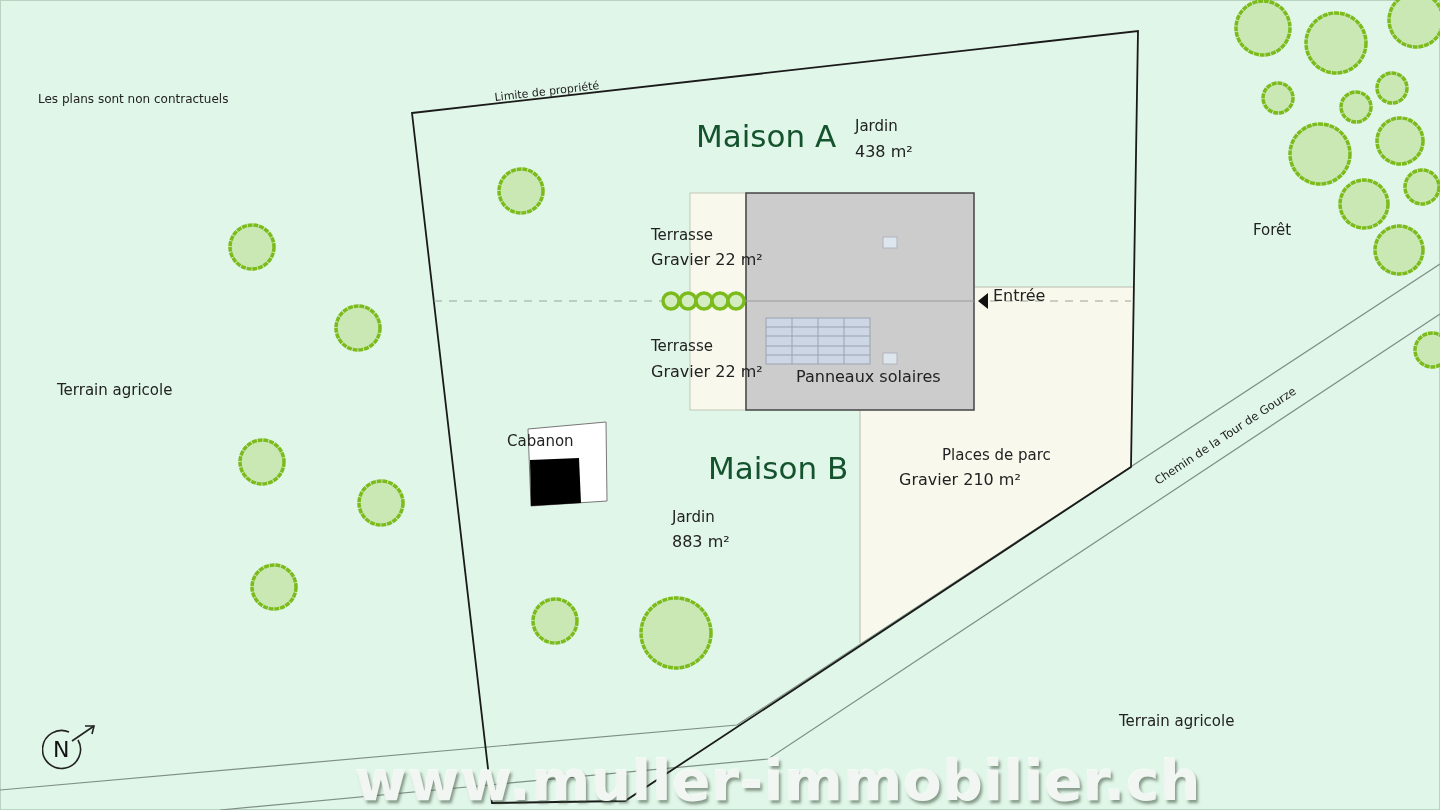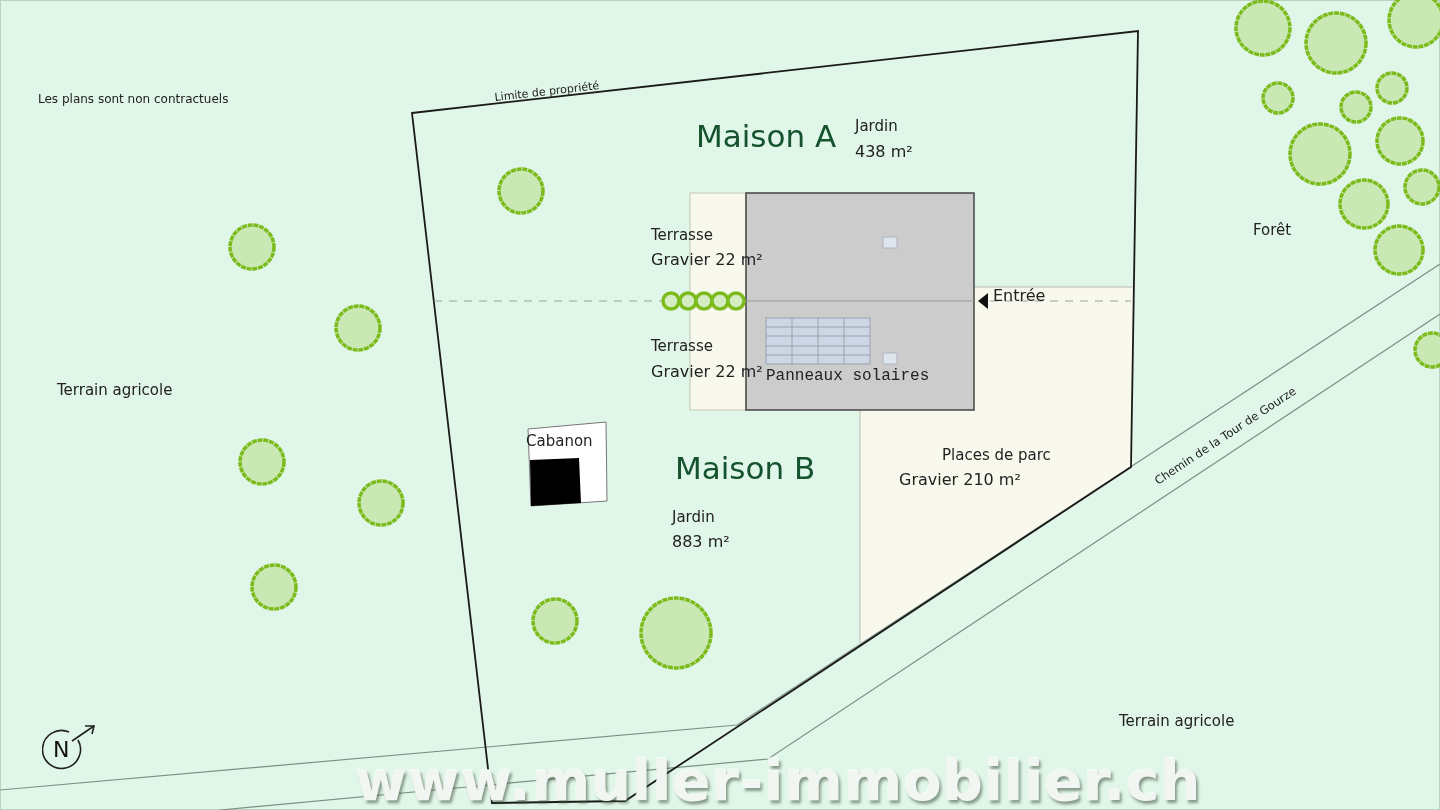--- a/index.html
+++ b/index.html
@@ -103,7 +103,7 @@
   <div class="lbl med" style="left:651px; top:337px;">Terrasse</div>
   <div class="lbl sm" style="left:651px; top:362px;">Gravier 22 m²</div>
 
-  <div class="lbl sm" style="left:766px; top:367px;font-family:Liberation Mono, monospace;">Panneaux solaires</div>
+  <div class="lbl sm" style="left:796px; top:367px;">Panneaux solaires</div>
   <div class="lbl sm" style="left:993px; top:286px;">Entrée</div>
 
   <div class="lbl med" style="left:942px; top:446px;text-align:right;">Places de parc</div>

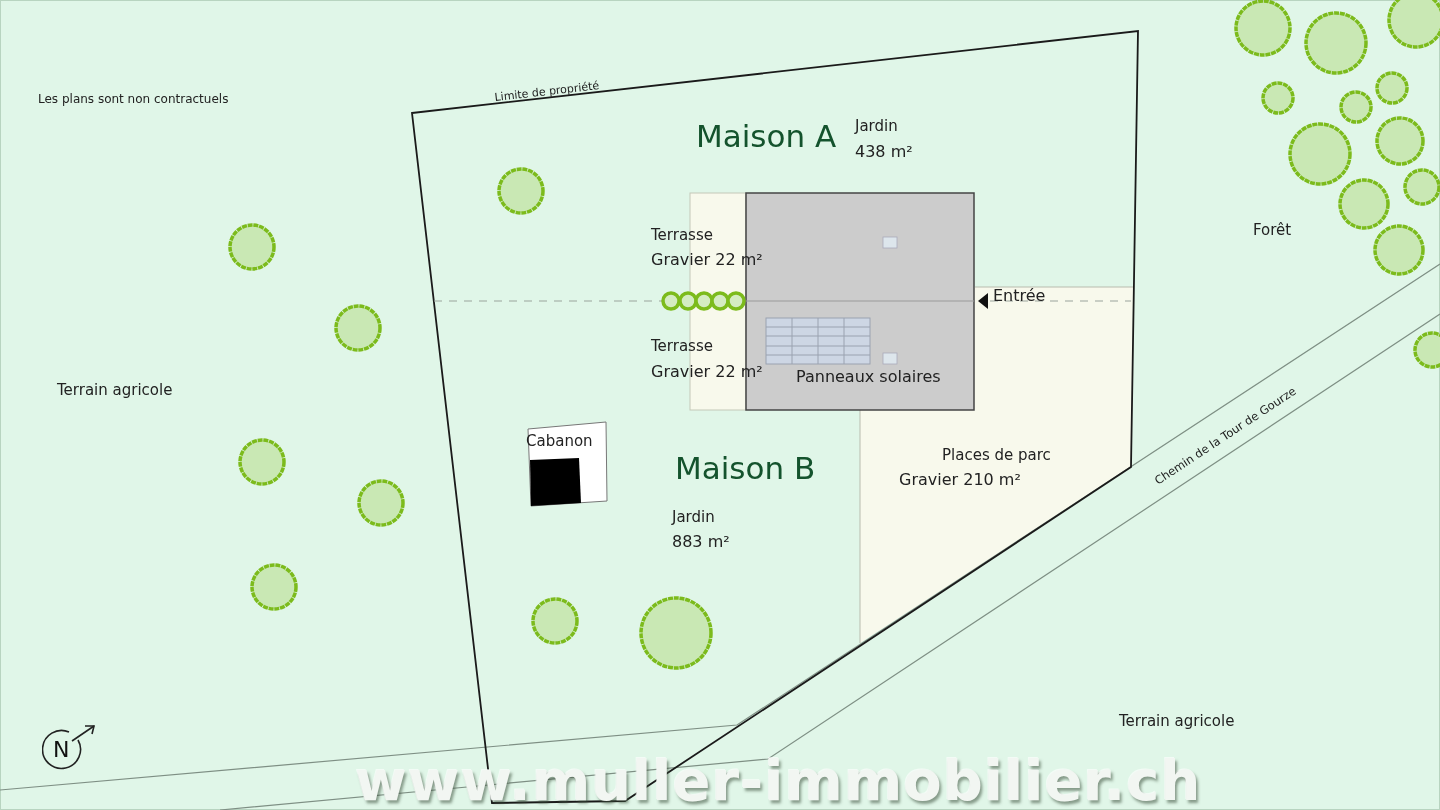--- a/index.html
+++ b/index.html
@@ -113,7 +113,7 @@
   <div class="lbl med" style="left:672px; top:508px;">Jardin</div>
   <div class="lbl sm" style="left:672px; top:532px;">883 m²</div>
 
-  <div class="lbl med" style="left:526px; top:432px;">Cabanon</div>
+  <div class="lbl med" style="left:507px; top:432px;">Cabanon</div>
 
   <div class="lbl med" style="left:1253px; top:221px;">Forêt</div>
   <div class="lbl med" style="left:57px; top:381px;">Terrain agricole</div>

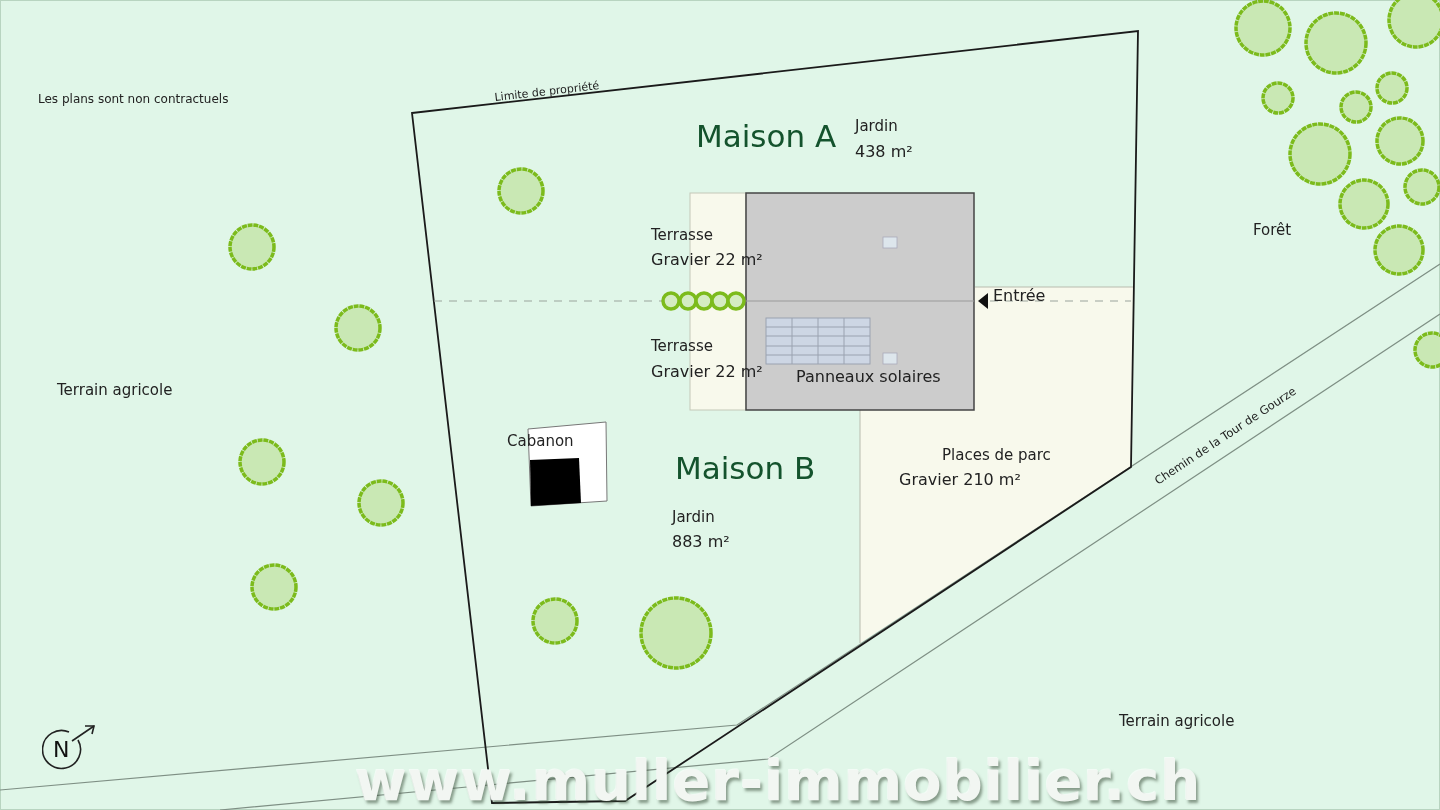--- a/index.html
+++ b/index.html
@@ -109,7 +109,7 @@
   <div class="lbl med" style="left:942px; top:446px;text-align:right;">Places de parc</div>
   <div class="lbl sm" style="left:899px; top:470px;">Gravier 210 m²</div>
 
-  <div class="lbl big" style="left:643px; top:450px;text-align:center;">Maison B</div>
+  <div class="lbl big" style="left:676px; top:450px;text-align:center;">Maison B</div>
   <div class="lbl med" style="left:672px; top:508px;">Jardin</div>
   <div class="lbl sm" style="left:672px; top:532px;">883 m²</div>
 

